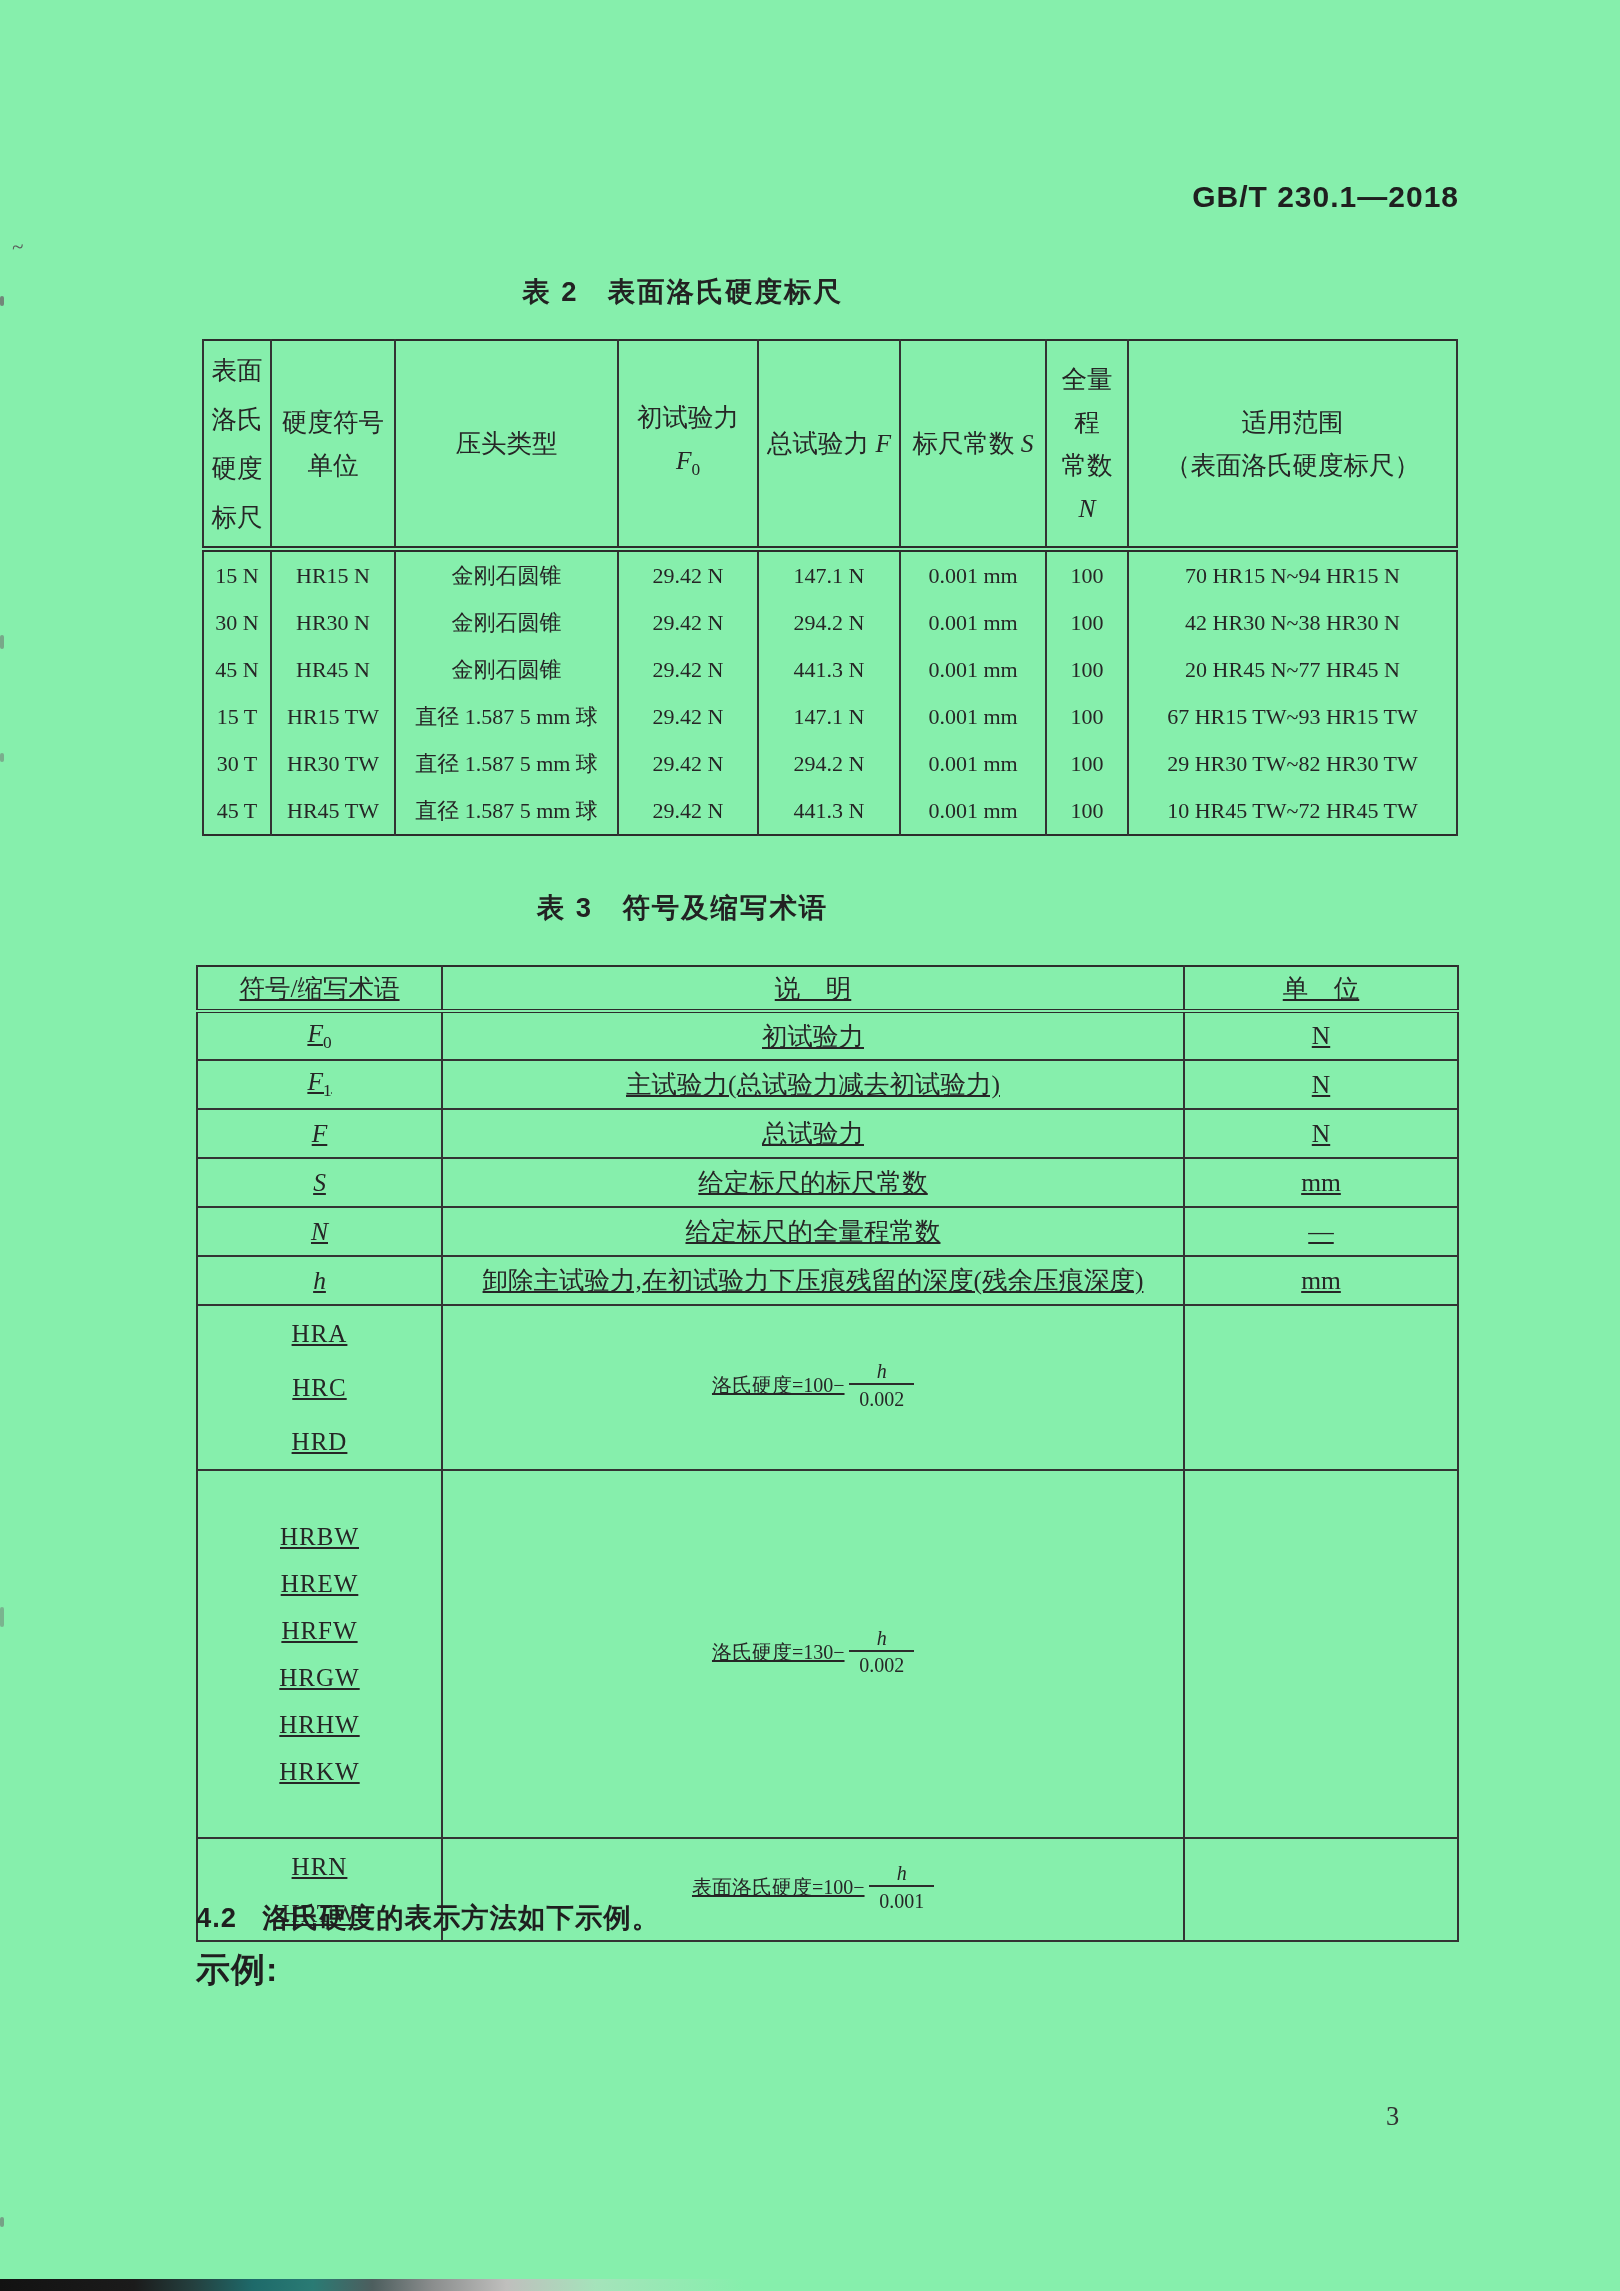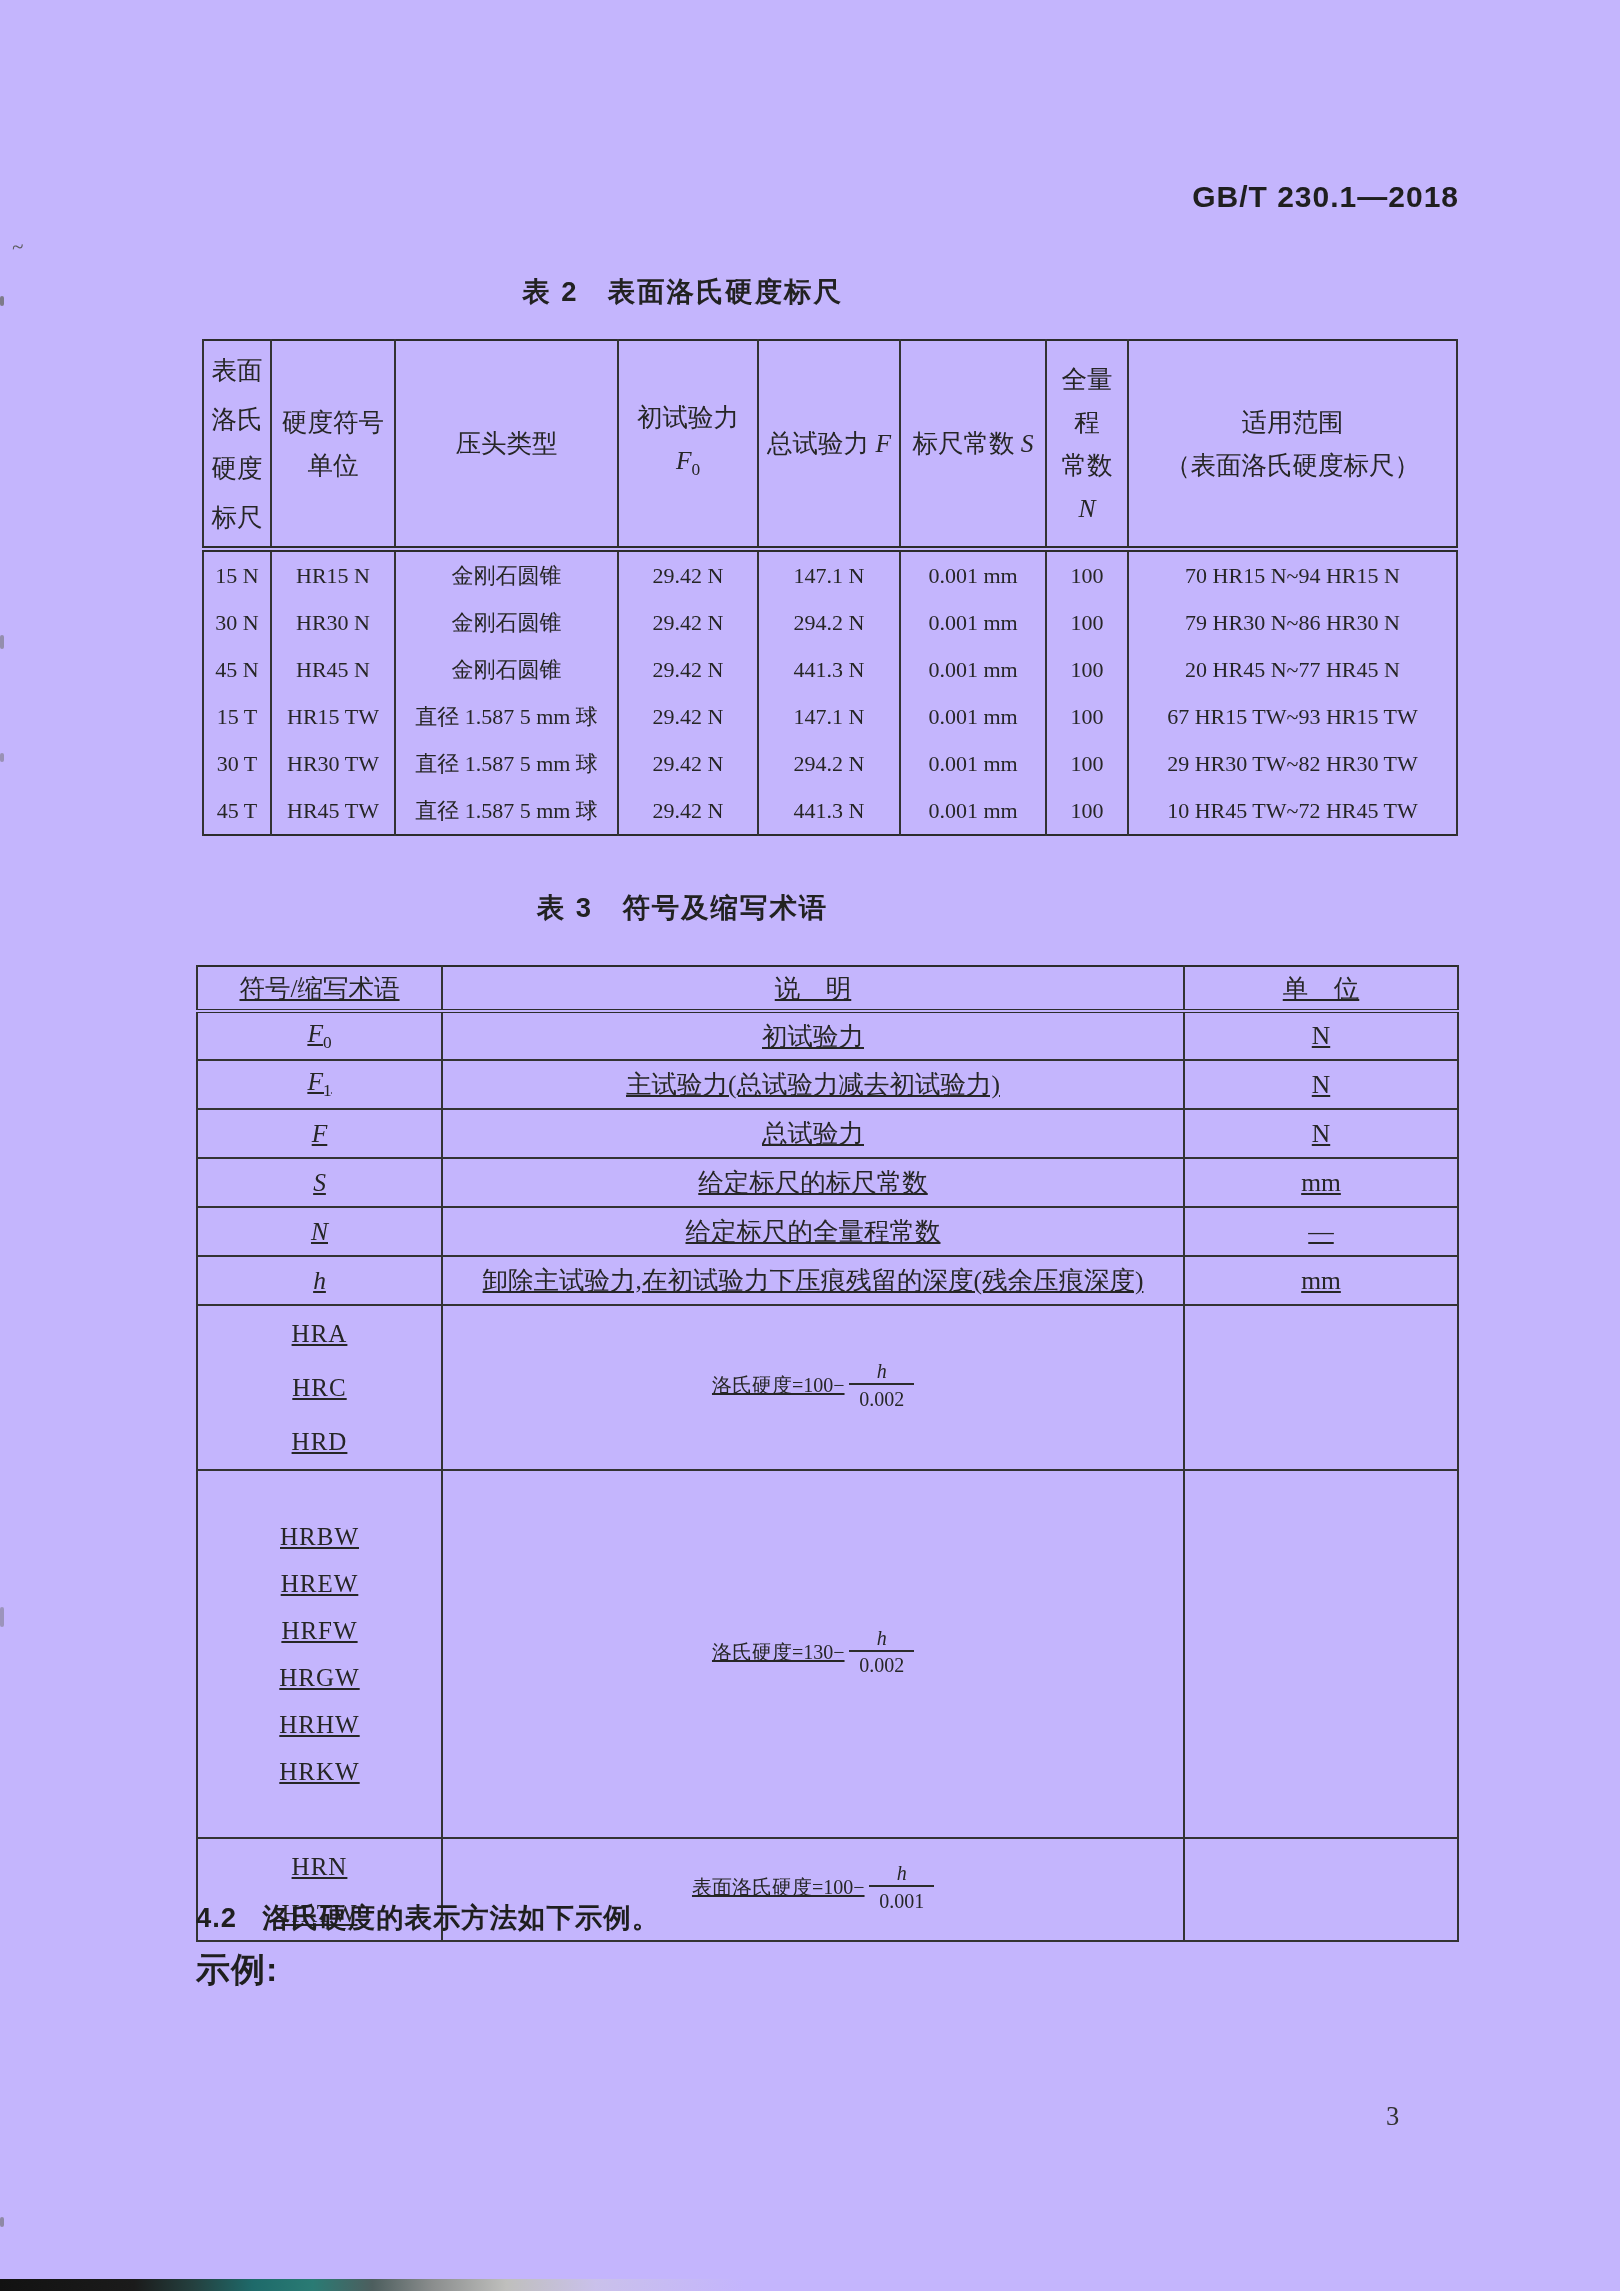--- a/index.html
+++ b/index.html
@@ -5,7 +5,7 @@
   html,body{margin:0;padding:0;background:#888;}
   .page{
     position:relative;width:1620px;height:2292px;margin:0 auto;
-    background:#c4b5fd;overflow:hidden;
+    background:#86efac;overflow:hidden;
     font-family:"Liberation Serif","DejaVu Serif",serif;
     color:#262626;
   }

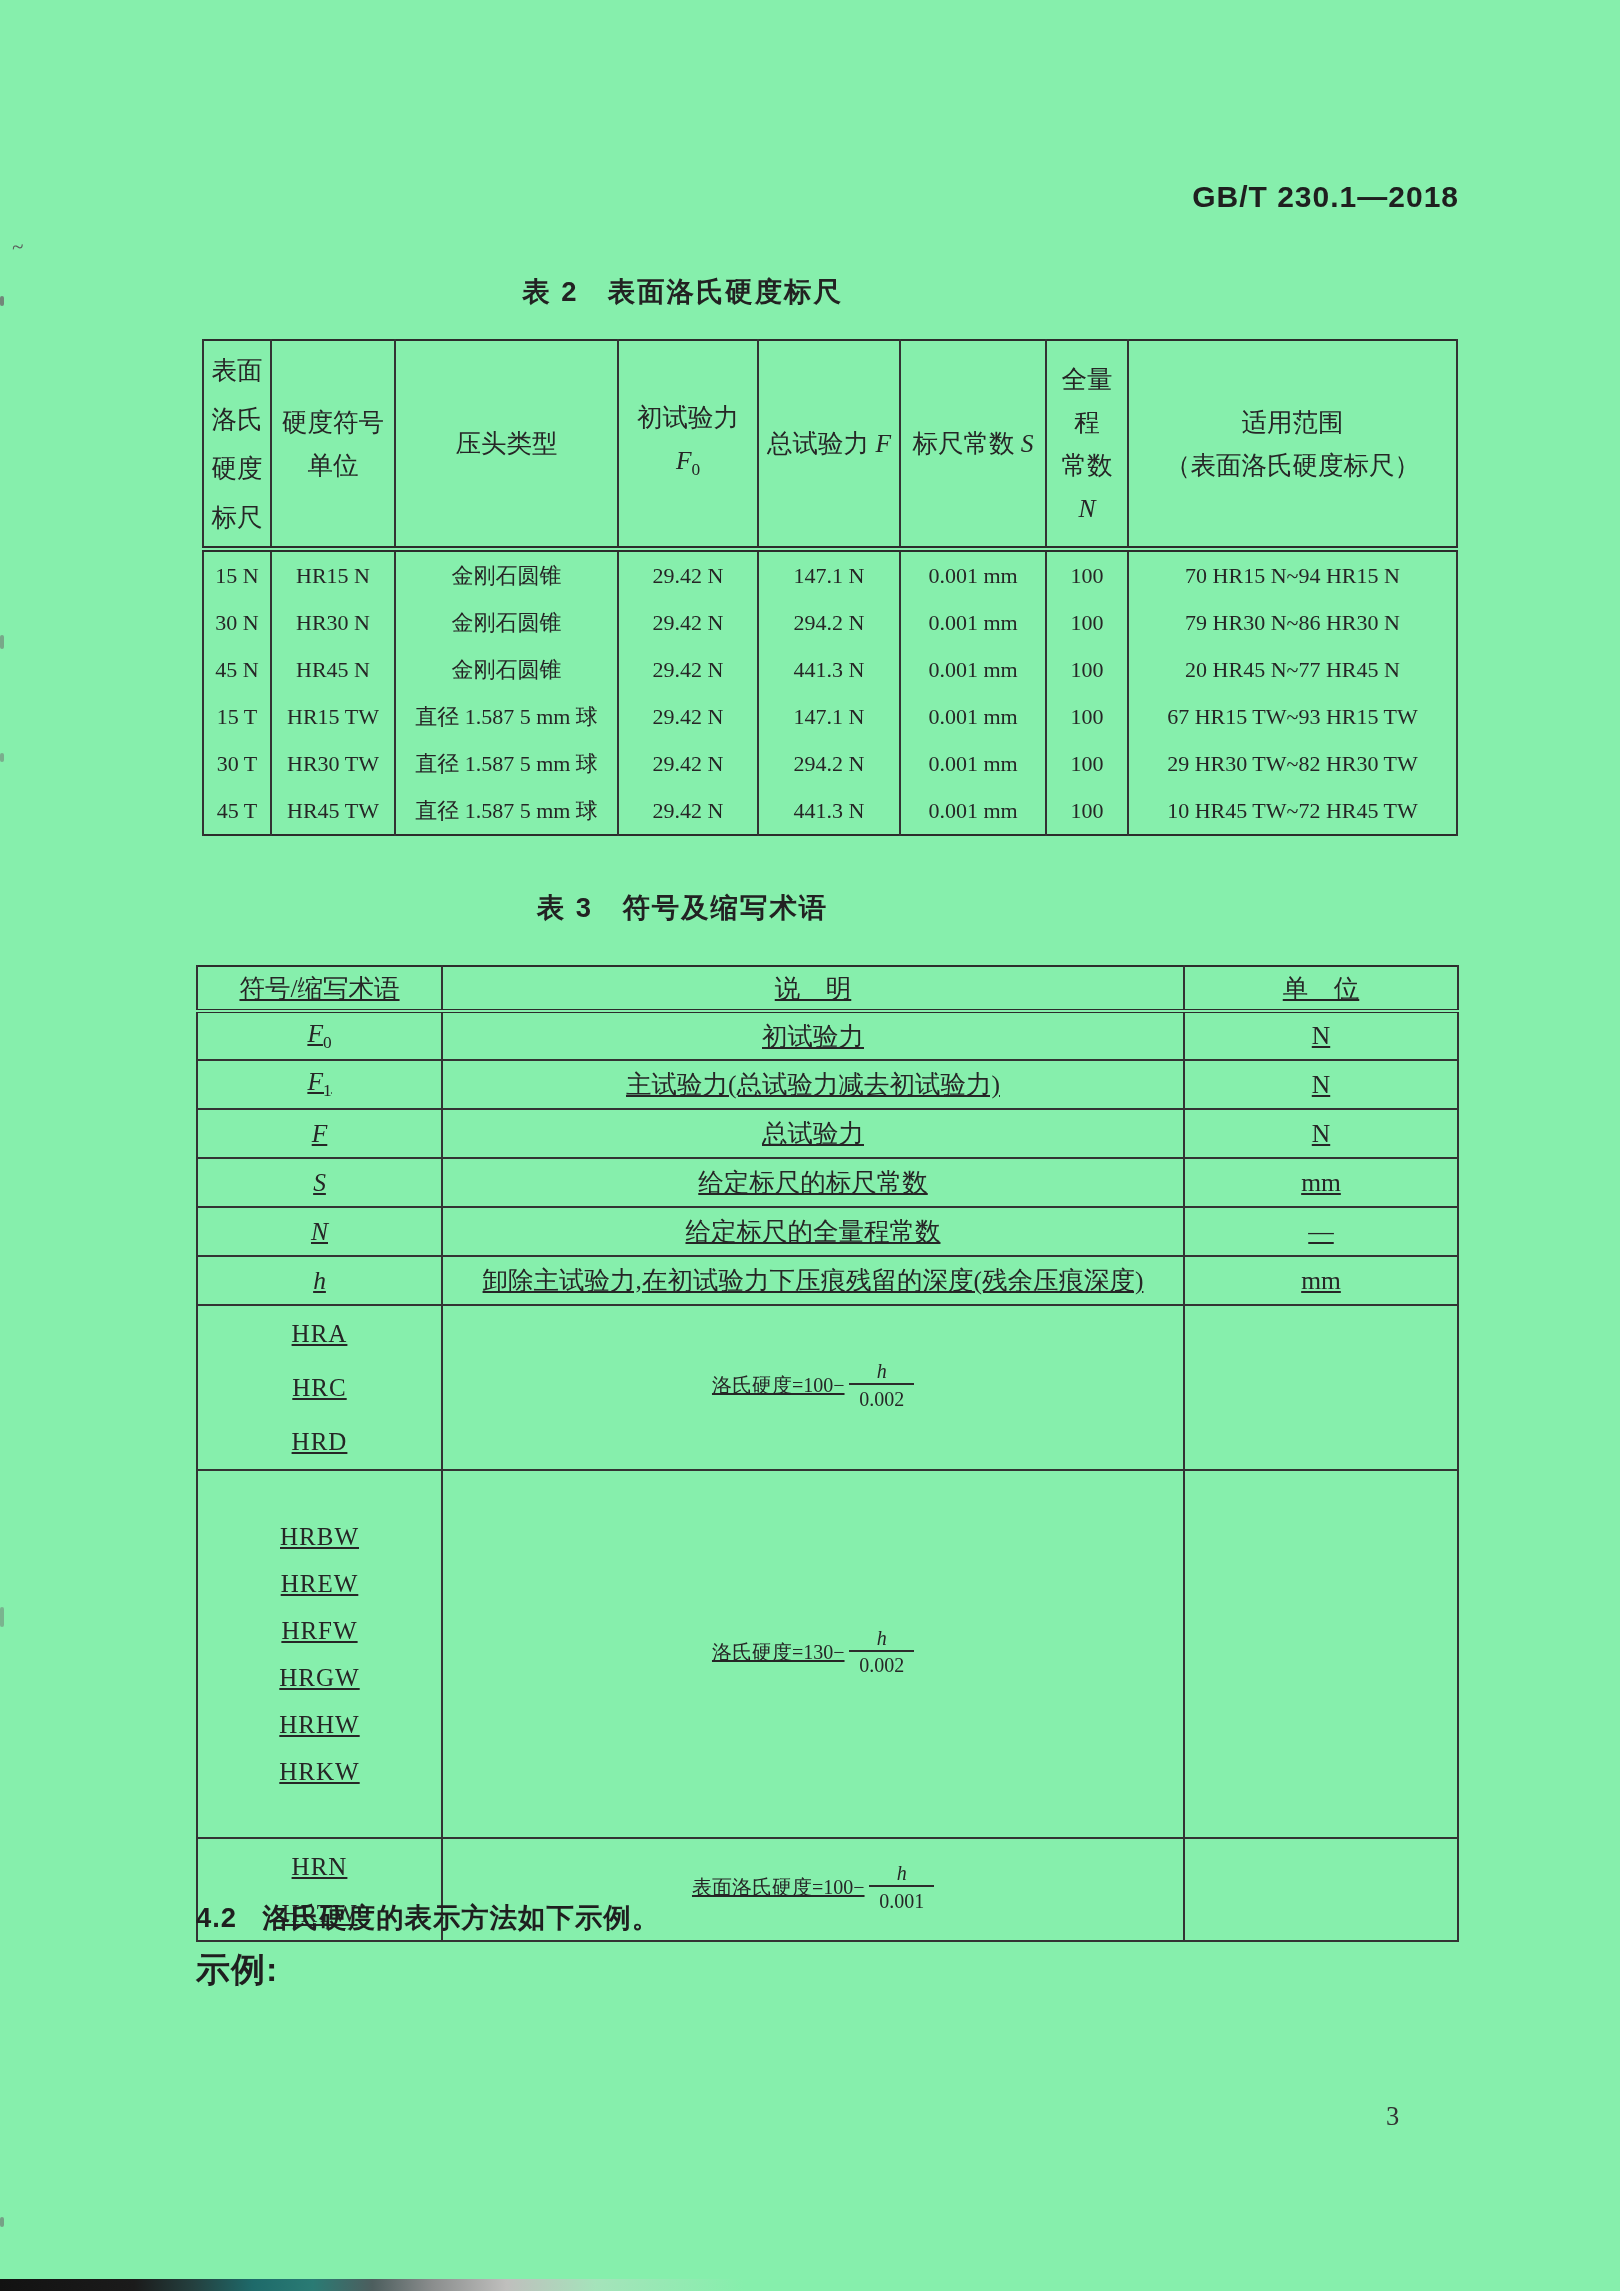--- a/index.html
+++ b/index.html
@@ -144,7 +144,7 @@
         <td>294.2 N</td>
         <td>0.001 mm</td>
         <td>100</td>
-        <td>79 HR30 N~86 HR30 N</td>
+        <td>42 HR30 N~38 HR30 N</td>
       </tr>
       <tr>
         <td>45 N</td>

